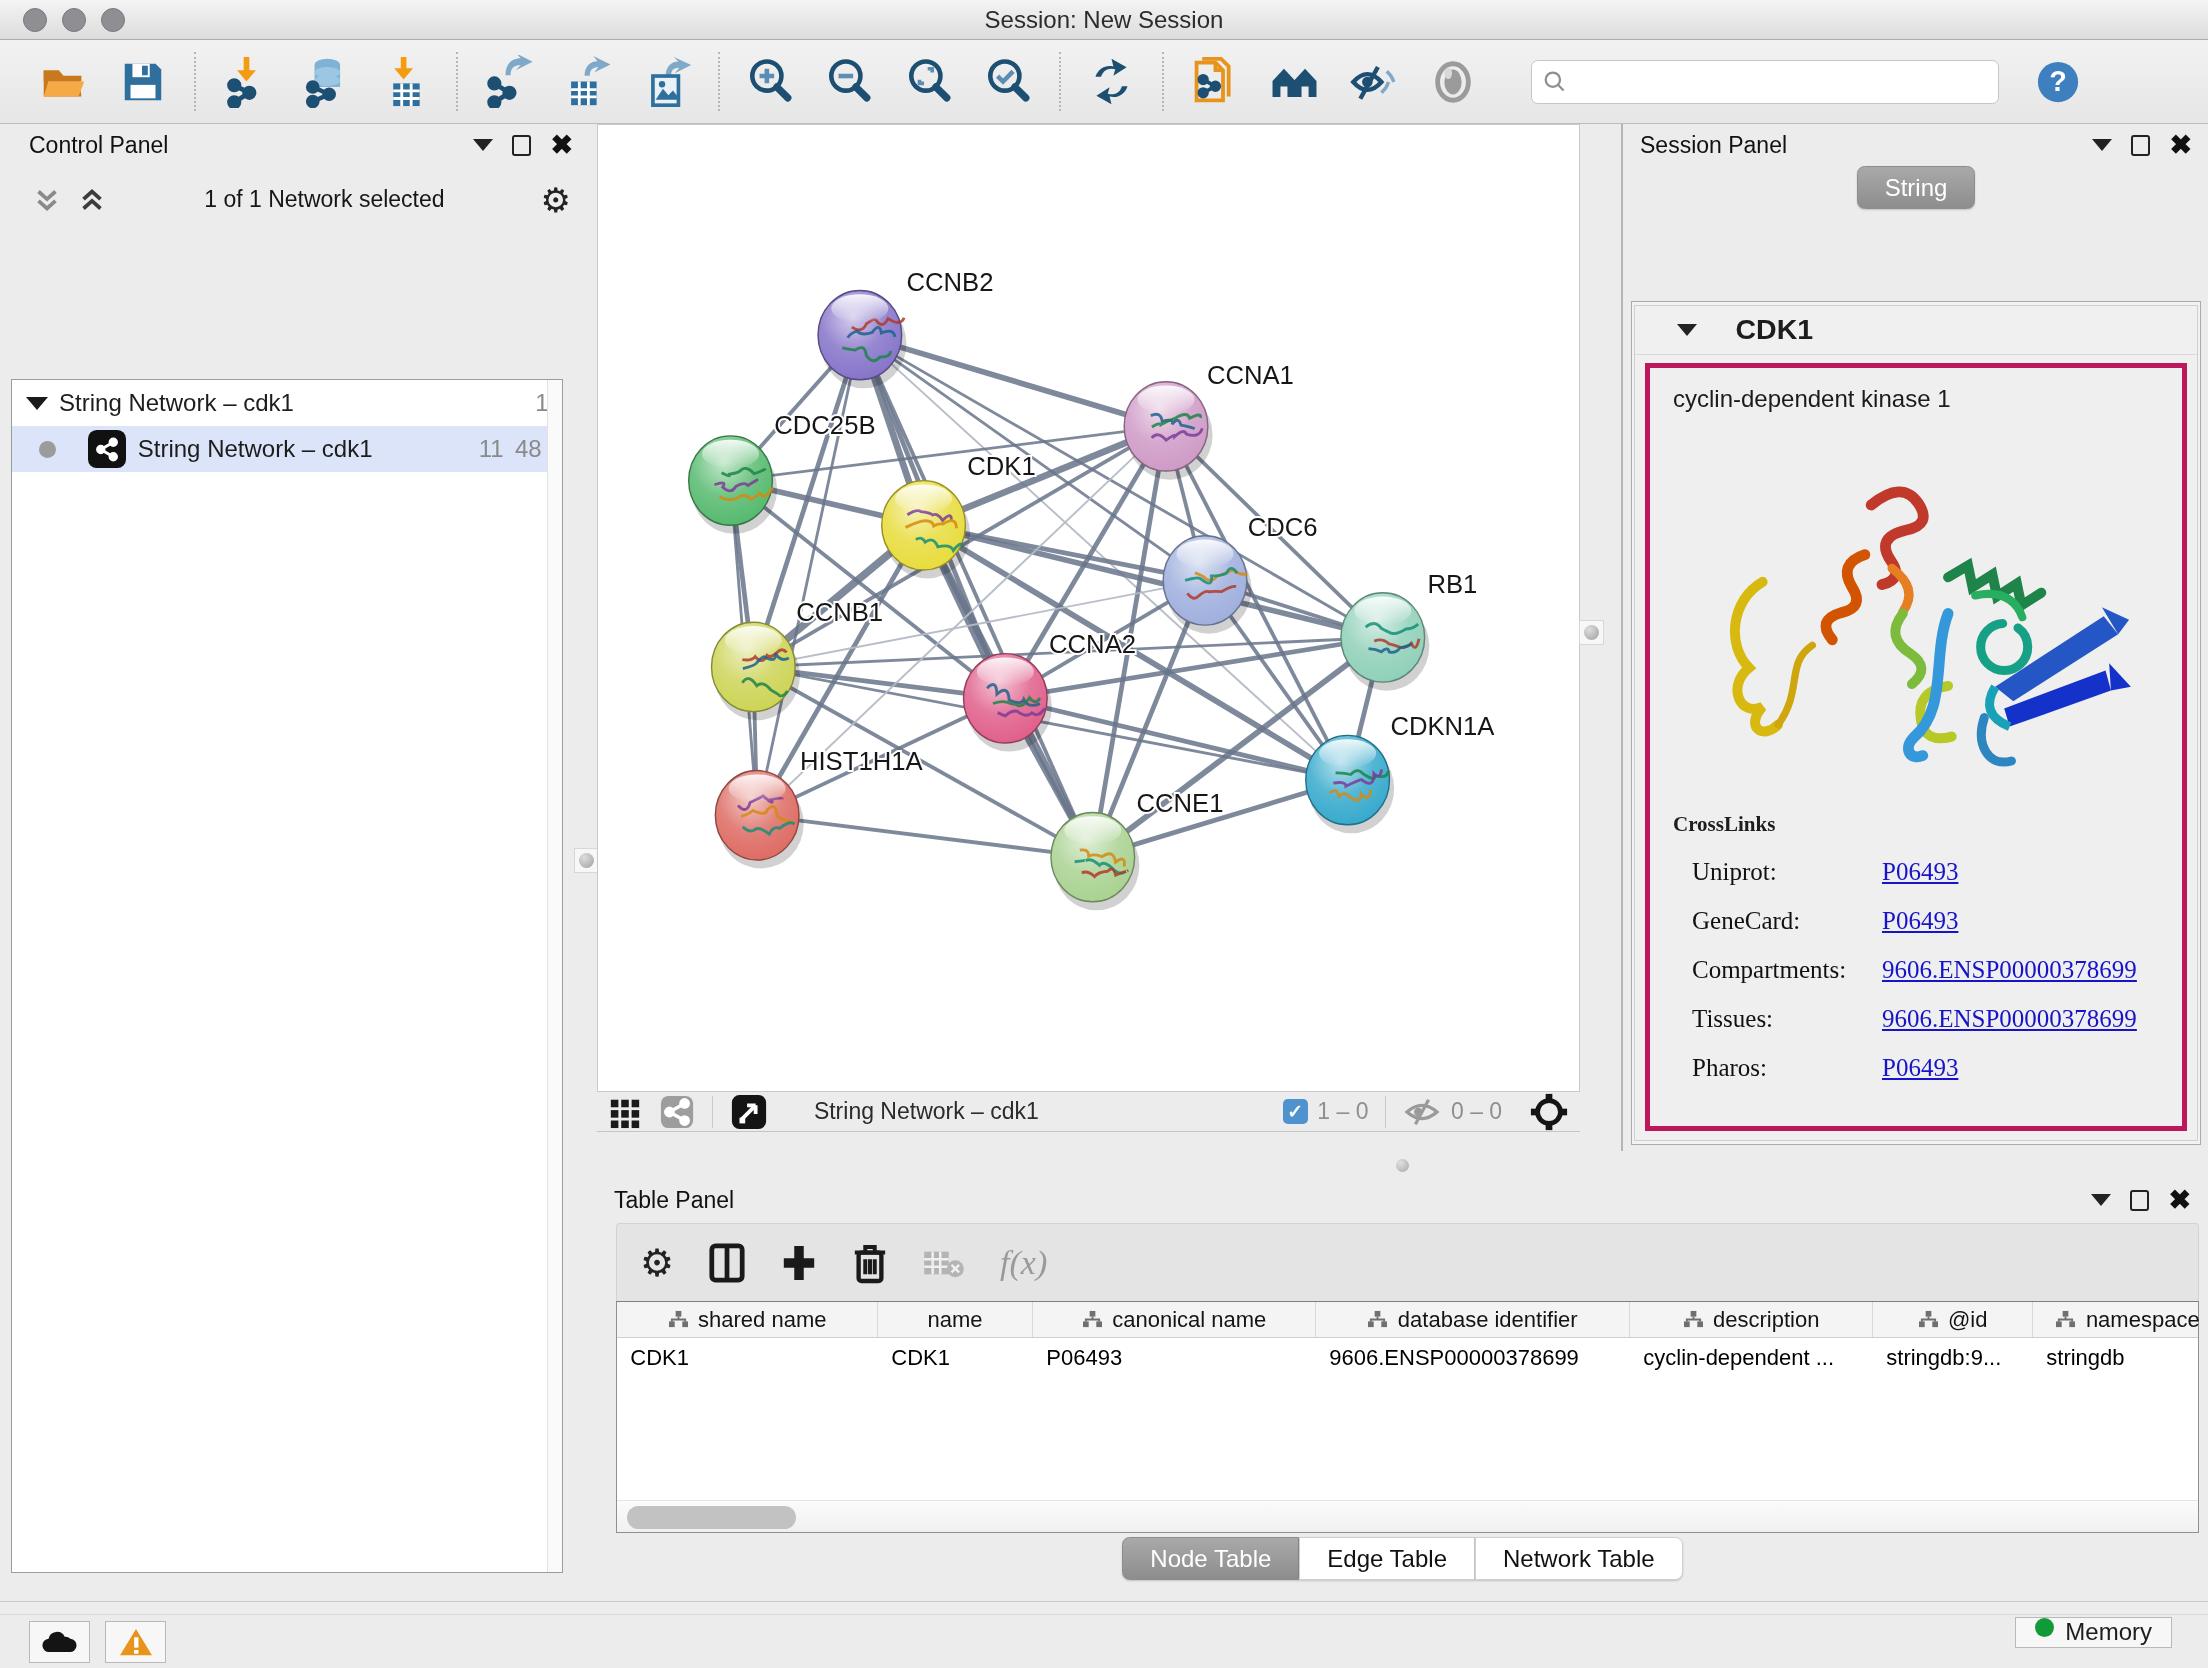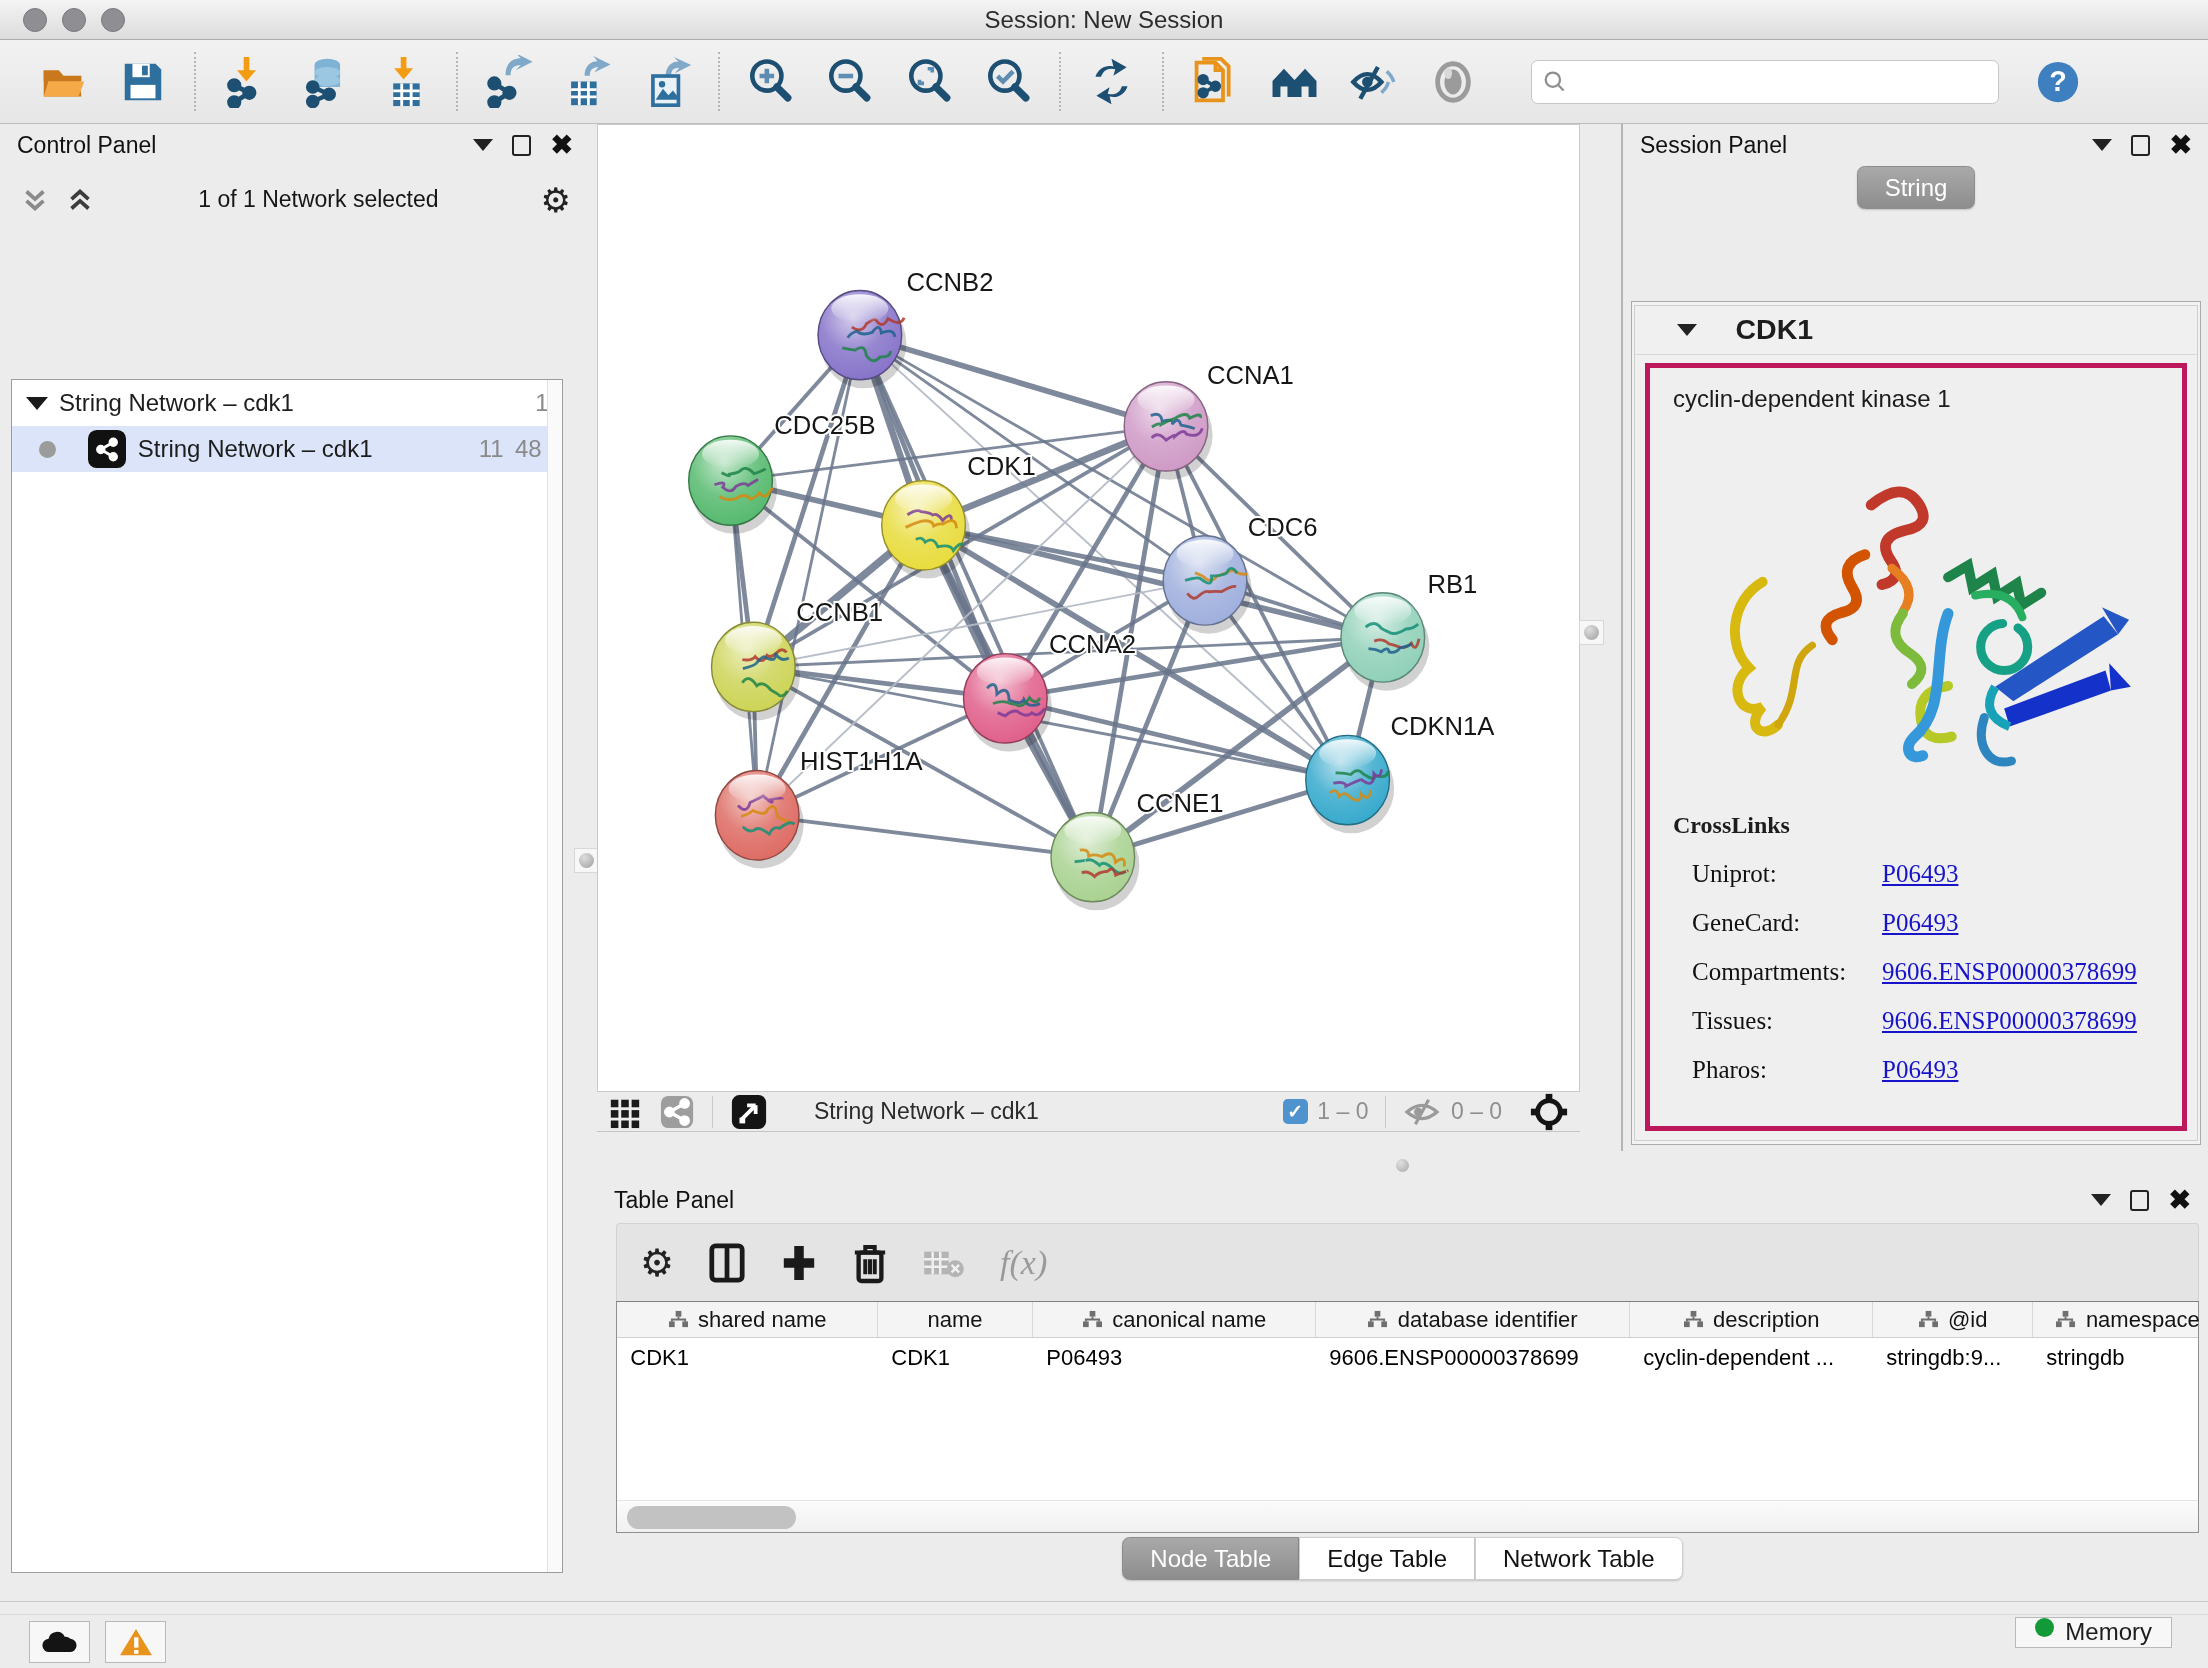--- a/index.html
+++ b/index.html
@@ -42,7 +42,7 @@
   .mac-tab.only{border-radius:7.6px;}
   .mac-tab.active{background:linear-gradient(#a9a9a9,#8d8d8d);color:#fff;border-color:#8d8d8d;}
   
-  .control-panel{position:absolute;left:0;top:124px;width:590px;height:1477px;background:#ececec;}
+  .control-panel{position:absolute;left:0;top:124px;width:590px;height:1477px;background:#ececec;padding-left:12px;}
   .cp-selrow{display:flex;align-items:center;padding:0 19px;height:48px;margin-top:9.5px;}
   .cp-selrow .sel-label{flex:1;text-align:center;font-size:23px;color:#161616;}
   .cp-tree{position:absolute;left:11.4px;right:27px;top:255px;bottom:28.5px;background:#fff;border:1px solid #9c9c9c;}

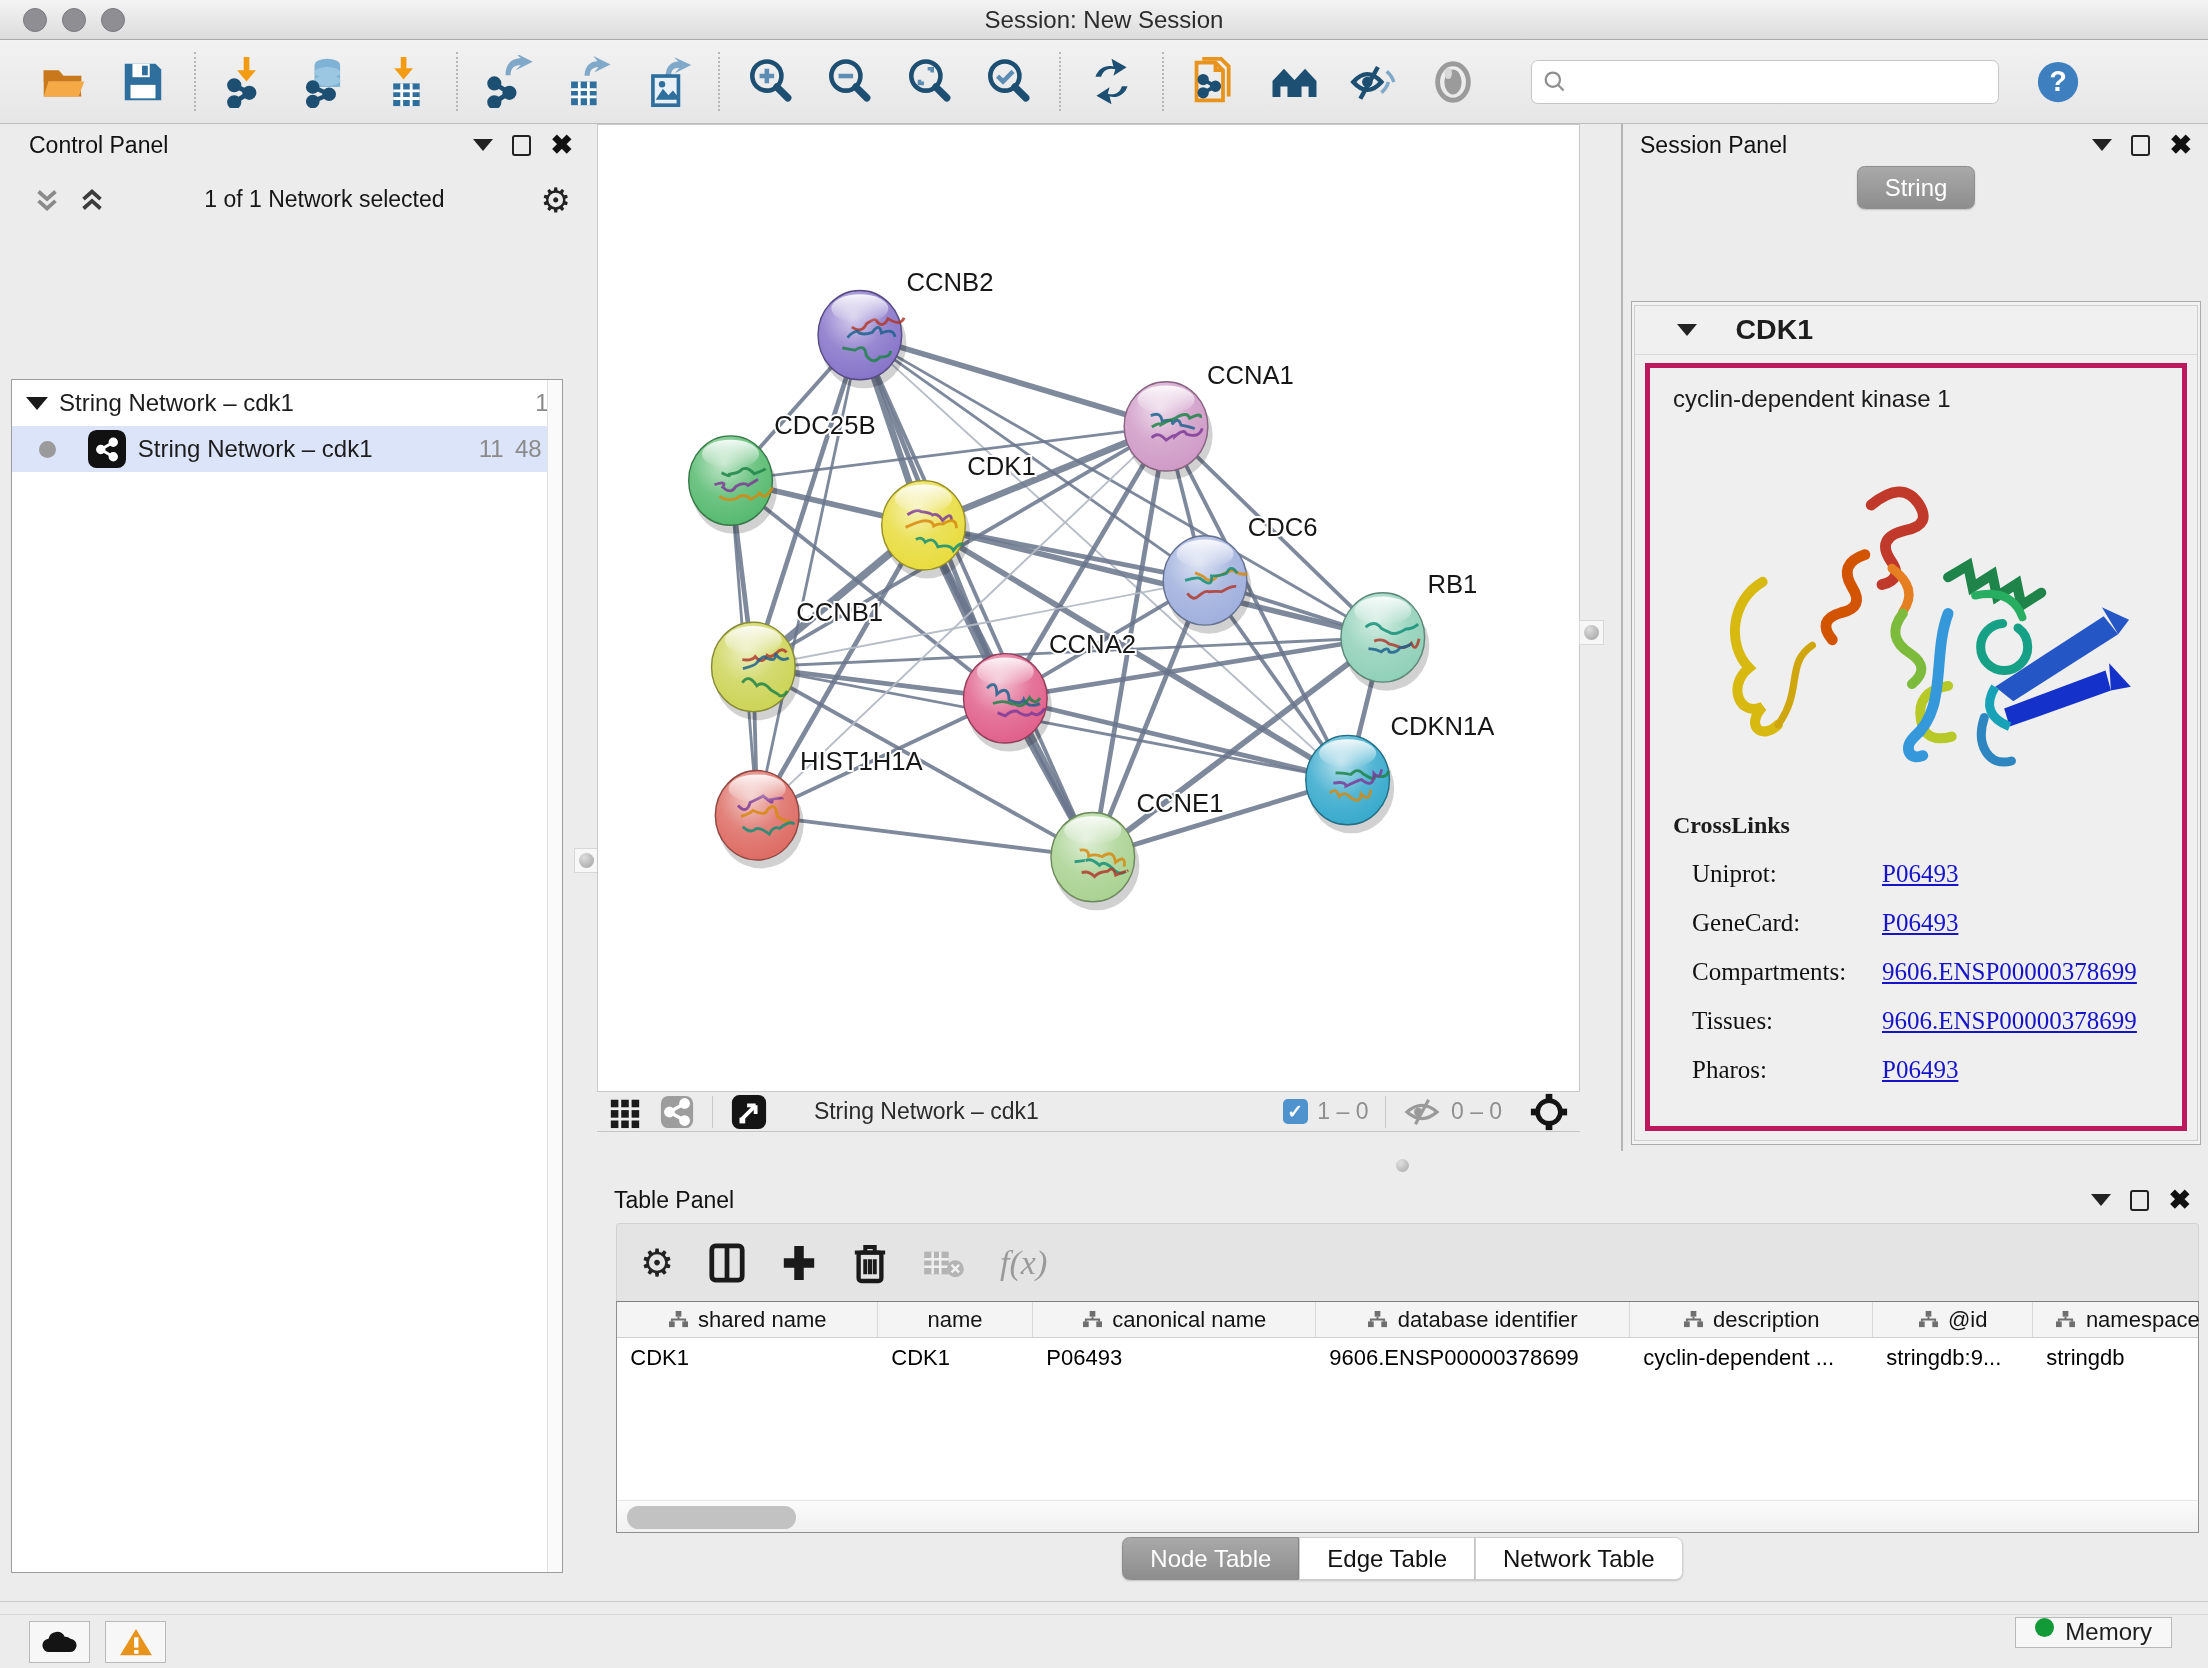--- a/index.html
+++ b/index.html
@@ -80,7 +80,7 @@
   .rp-entry-header .name{font-size:28.5px;font-weight:bold;}
   .rp-entry-body{position:absolute;left:9.5px;right:9.5px;top:57px;bottom:9.5px;border:5px solid #be185d;background:#efefef;padding:17px 23px;}
   .rp-desc{font-size:24px;color:#1b1b1b;}
-  .xl-title{font-family:"Liberation Serif",serif;font-weight:bold;font-size:24px;margin-top:13.3px;}
+  .xl-title{font-family:"Liberation Serif",serif;font-weight:bold;font-size:21px;margin-top:13.3px;}
   .xl-row{display:flex;font-family:"Liberation Serif",serif;font-size:25px;margin-top:21px;padding-left:19px;}
   .xl-label{width:190px;color:#111;}
   .xl-link{color:#1613c9;text-decoration:underline;cursor:pointer;}

